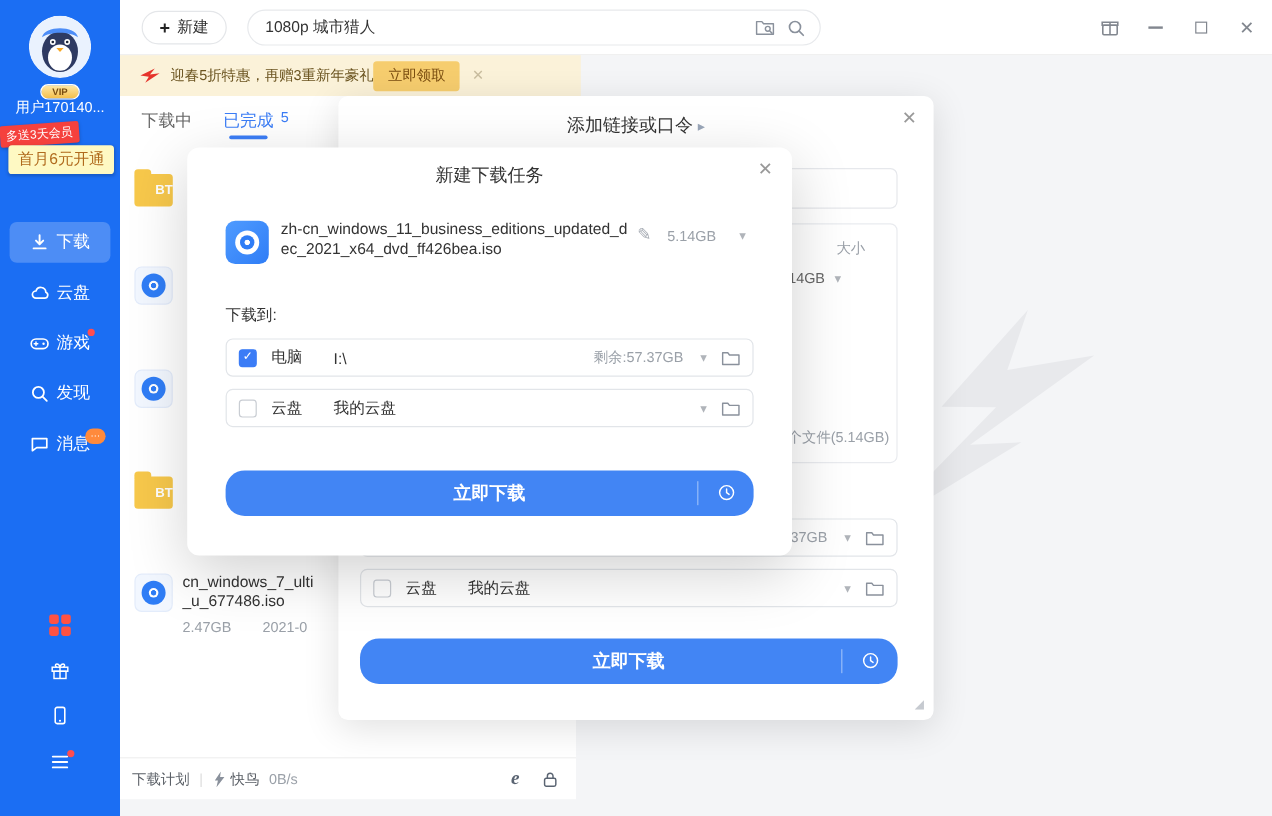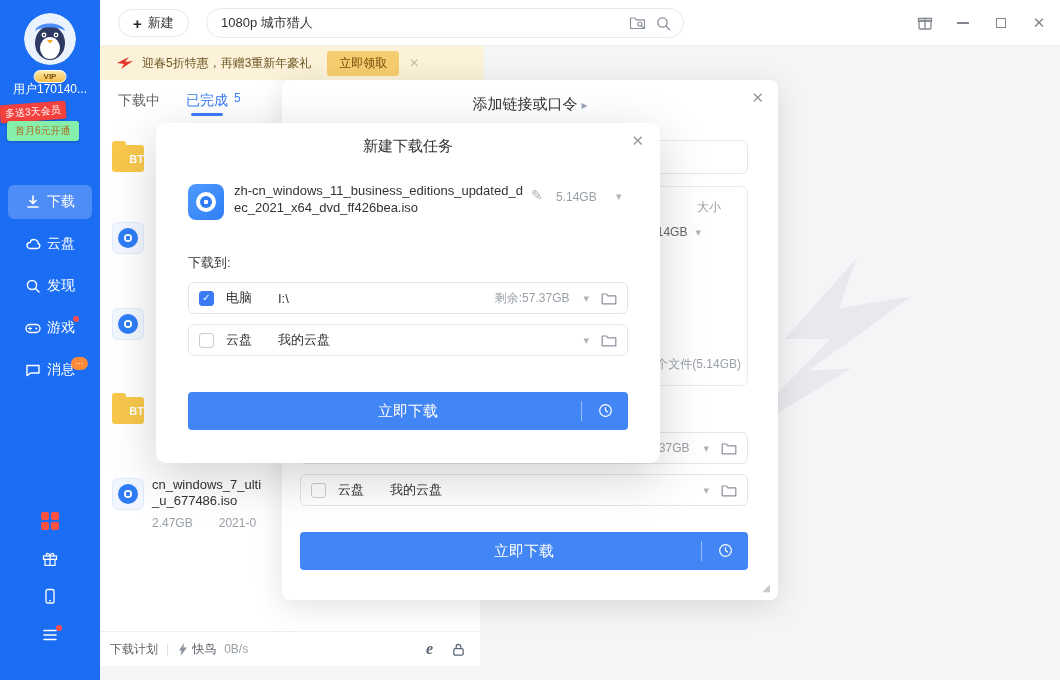--- a/index.html
+++ b/index.html
@@ -41,7 +41,7 @@
   .banner{position:absolute;left:100px;top:46px;width:384px;height:34px;background:#FBF2D9;display:flex;align-items:center;}
   .banner-icon{margin-left:16px;display:flex;}
   .banner-text{font-size:12px;color:#6B5420;margin-left:8px;}
-  .banner-cta{margin-left:16px;background:#F6CD6E;color:#7A4D10;font-size:12px;padding:4px 12px;border-radius:3px;cursor:pointer;}
+  .banner-cta{margin-left:0;background:#F6CD6E;color:#7A4D10;font-size:12px;padding:4px 12px;border-radius:3px;cursor:pointer;}
   .banner-close{margin-left:10px;color:#C9BD9F;font-size:12px;cursor:pointer;}
 
   

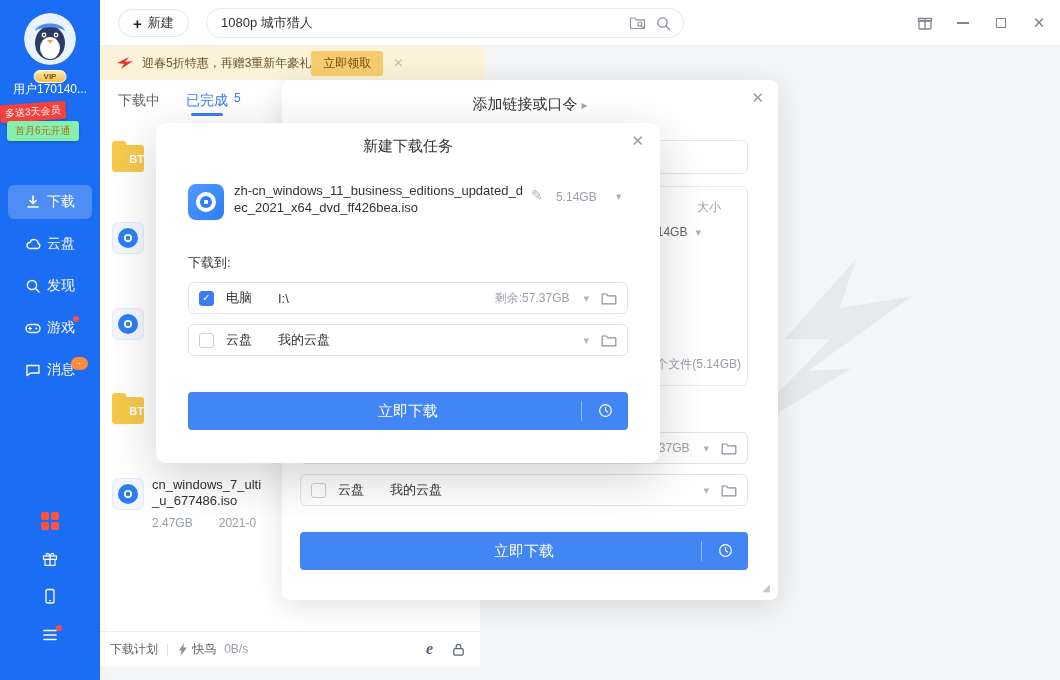--- a/index.html
+++ b/index.html
@@ -12,7 +12,7 @@
   .vip-pill{position:absolute;left:50%;top:70px;transform:translateX(-50%);background:linear-gradient(180deg,#FFE9A8,#F3BE4B);color:#7A4D10;font-size:8px;font-weight:bold;padding:1px 9px;border-radius:8px;border:1px solid #fff;z-index:2;}
   .username{position:absolute;top:81px;left:0;width:100px;text-align:center;color:#fff;font-size:12px;white-space:nowrap;}
   .badge-red{position:absolute;left:0;top:103px;background:#F5413D;color:#fff;font-size:10px;padding:2px 5px;border-radius:2px;transform:rotate(-4deg);box-shadow:0 1px 3px rgba(0,0,0,.25);}
-  .badge-yellow{position:absolute;left:7px;top:121px;background:#86efac;color:#B06A1C;font-size:10px;padding:3px 8px;border-radius:3px;box-shadow:0 1px 3px rgba(0,0,0,.2);}
+  .badge-yellow{position:absolute;left:7px;top:121px;background:#fef9c3;color:#B06A1C;font-size:13px;padding:3px 8px;border-radius:3px;box-shadow:0 1px 3px rgba(0,0,0,.2);}
   .menu{position:absolute;top:181px;left:0;width:100px;}
   .menu-item{position:relative;height:42px;display:flex;align-items:center;justify-content:center;gap:6px;color:#fff;font-size:14px;cursor:pointer;}
   .menu-item > *{position:relative;z-index:1;}

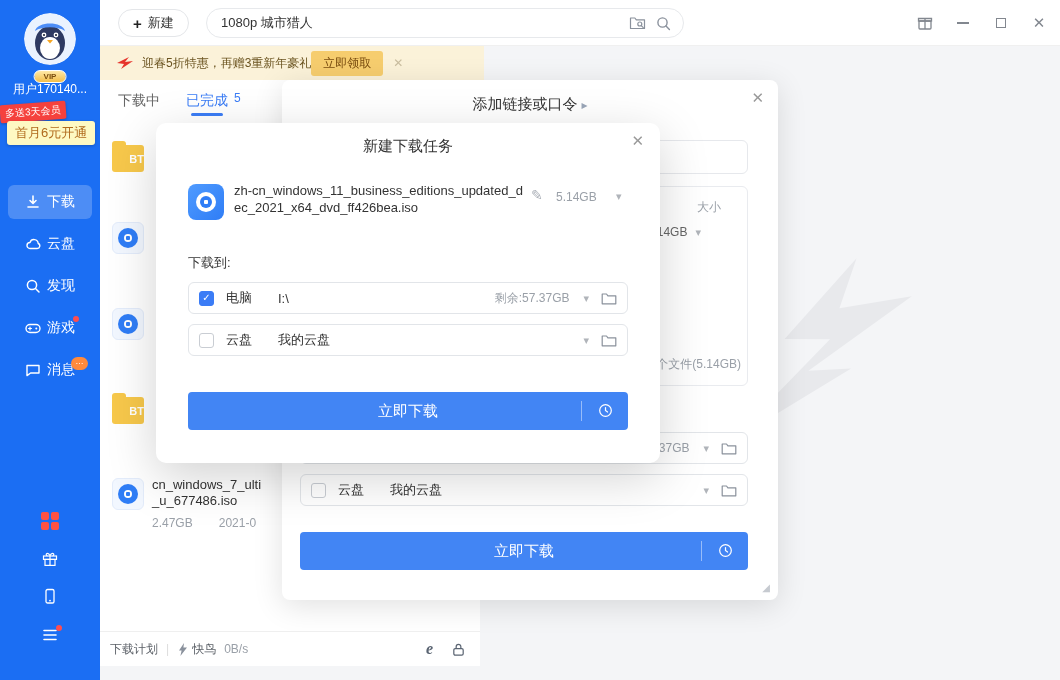--- a/index.html
+++ b/index.html
@@ -166,19 +166,19 @@
       </div>
       <div class="menu-item">
         <svg width="16" height="16" viewBox="0 0 16 16">
-            <circle cx="7" cy="7" r="4.6" fill="none" stroke="#fff" stroke-width="1.5"></circle>
-            <path d="M10.5 10.5 14 14" stroke="#fff" stroke-width="1.5" stroke-linecap="round"></path>
-          </svg>
-        <span>发现</span>
-      </div>
-      <div class="menu-item">
-        <svg width="16" height="16" viewBox="0 0 16 16">
             <rect x="1" y="4.5" width="14" height="8" rx="4" fill="none" stroke="#fff" stroke-width="1.4"></rect>
             <path d="M5 7v3M3.5 8.5h3" stroke="#fff" stroke-width="1.2" stroke-linecap="round"></path>
             <circle cx="11.3" cy="8.5" r="1" fill="#fff"></circle>
           </svg>
         <span>游戏</span>
         <span class="mi-dot"></span>
+      </div>
+      <div class="menu-item">
+        <svg width="16" height="16" viewBox="0 0 16 16">
+            <circle cx="7" cy="7" r="4.6" fill="none" stroke="#fff" stroke-width="1.5"></circle>
+            <path d="M10.5 10.5 14 14" stroke="#fff" stroke-width="1.5" stroke-linecap="round"></path>
+          </svg>
+        <span>发现</span>
       </div>
       <div class="menu-item">
         <svg width="16" height="16" viewBox="0 0 16 16">

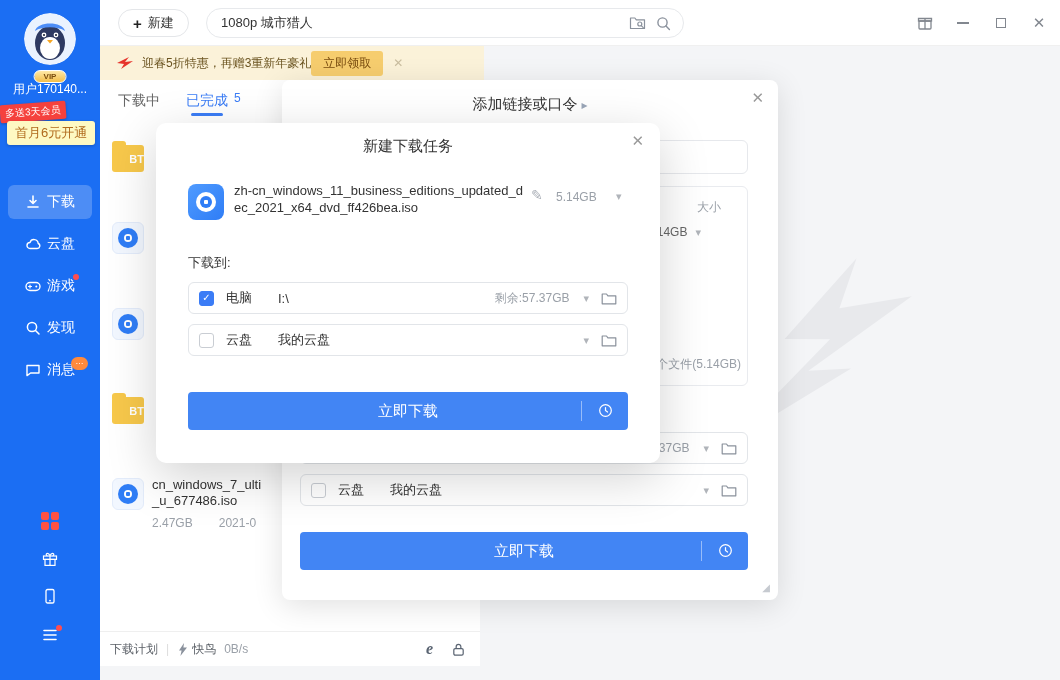--- a/index.html
+++ b/index.html
@@ -80,7 +80,7 @@
   .caret{color:#B0B4BA;font-size:11px;}
   .drow .caret{margin-left:14px;}
   .drow .folder{margin-left:12px;color:#8A919C;display:flex;cursor:pointer;}
-  .dl-btn{position:absolute;height:38px;background:#4285F4;border-radius:4px;color:#fff;display:flex;align-items:center;justify-content:center;font-size:15px;cursor:pointer;}
+  .dl-btn{position:absolute;height:38px;background:#4285F4;border-radius:16px;color:#fff;display:flex;align-items:center;justify-content:center;font-size:15px;cursor:pointer;font-weight:bold;}
   .dl-btn .btn-divider{position:absolute;right:46px;top:9px;width:1px;height:20px;background:rgba(255,255,255,.45);}
   .dl-btn .btn-clock{position:absolute;right:15px;top:11px;display:flex;}
 

